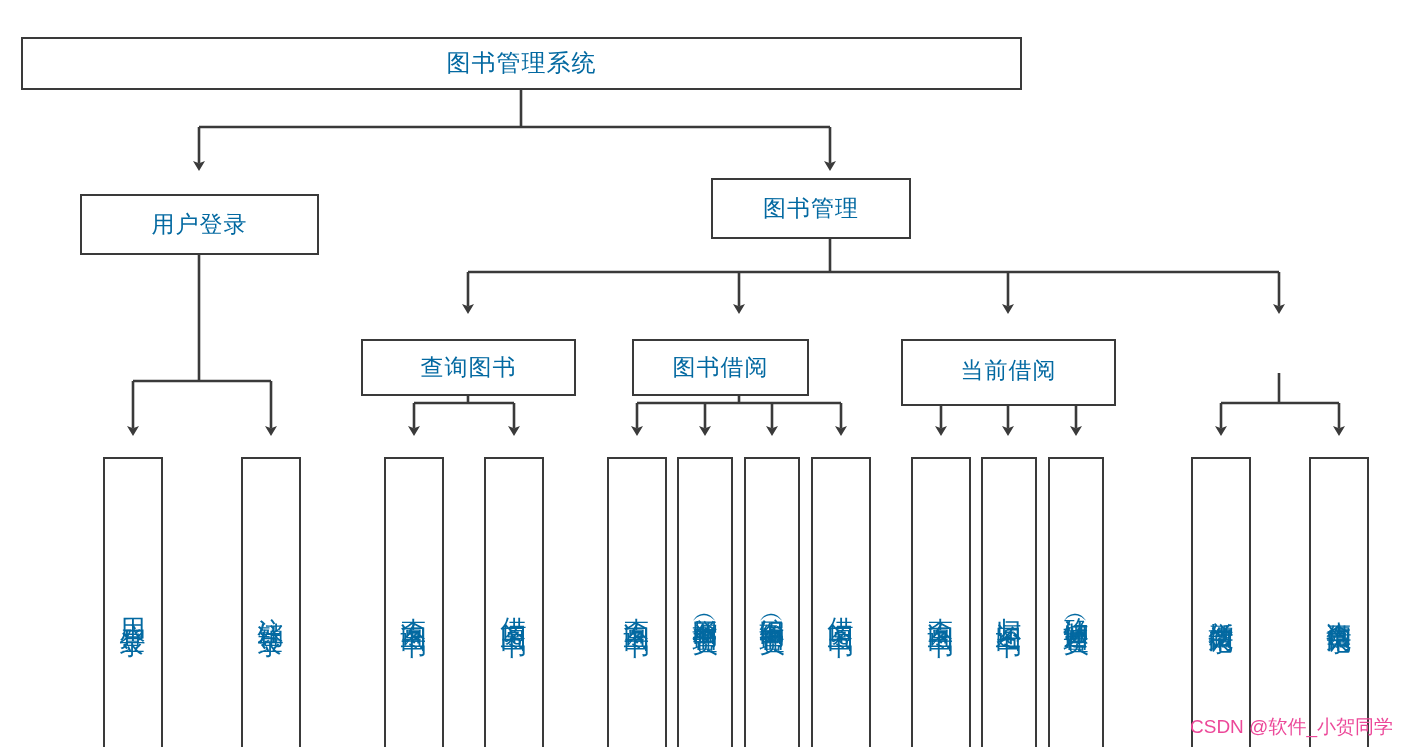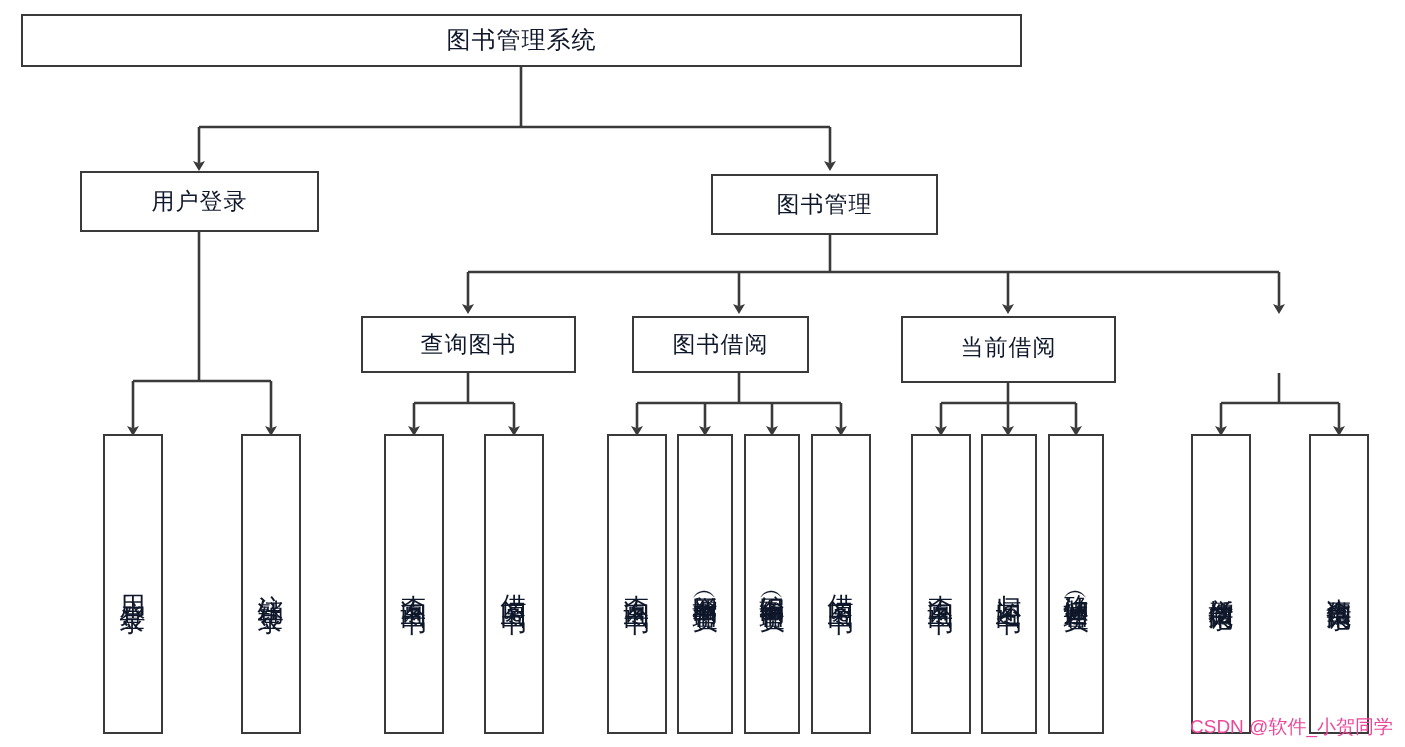--- a/index.html
+++ b/index.html
@@ -34,8 +34,9 @@
     display: flex;
     align-items: center;
     justify-content: center;
-    color: #0f172a;
+    color: #0369a1;
     z-index: 2;
+    margin-top: 23px;
   }
   .node .label {
     display: block;

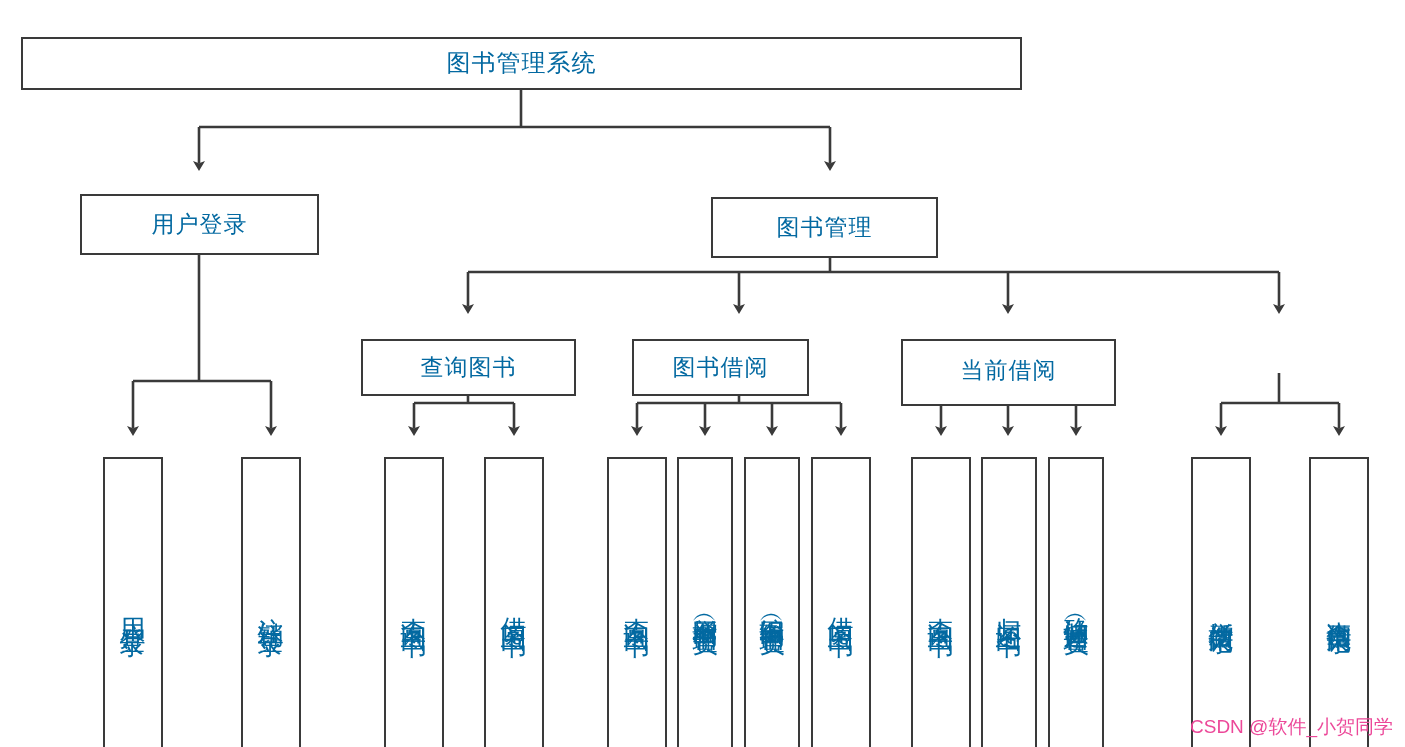--- a/index.html
+++ b/index.html
@@ -141,7 +141,7 @@
   <div class="node h" style="left:80px; top:171px; width:239px; height:61px;">
     <span class="label">用户登录</span>
   </div>
-  <div class="node h" style="left:711px; top:174px; width:227px; height:61px;">
+  <div class="node h" style="left:711px; top:155px; width:200px; height:61px;">
     <span class="label">图书管理</span>
   </div>
 

